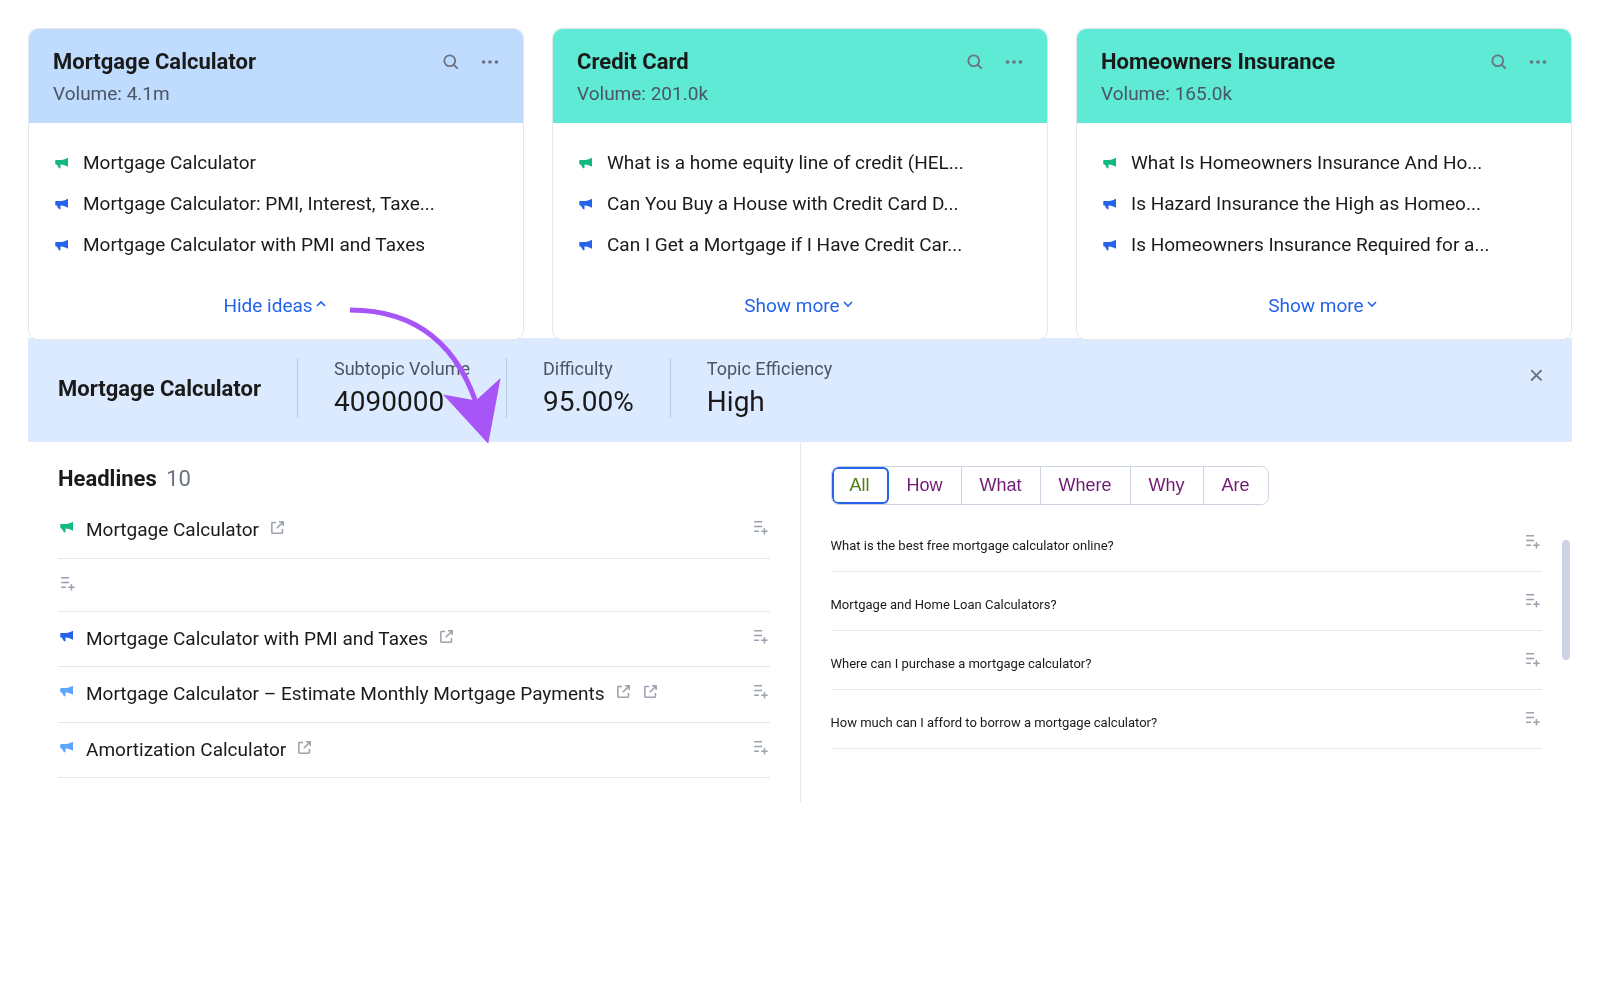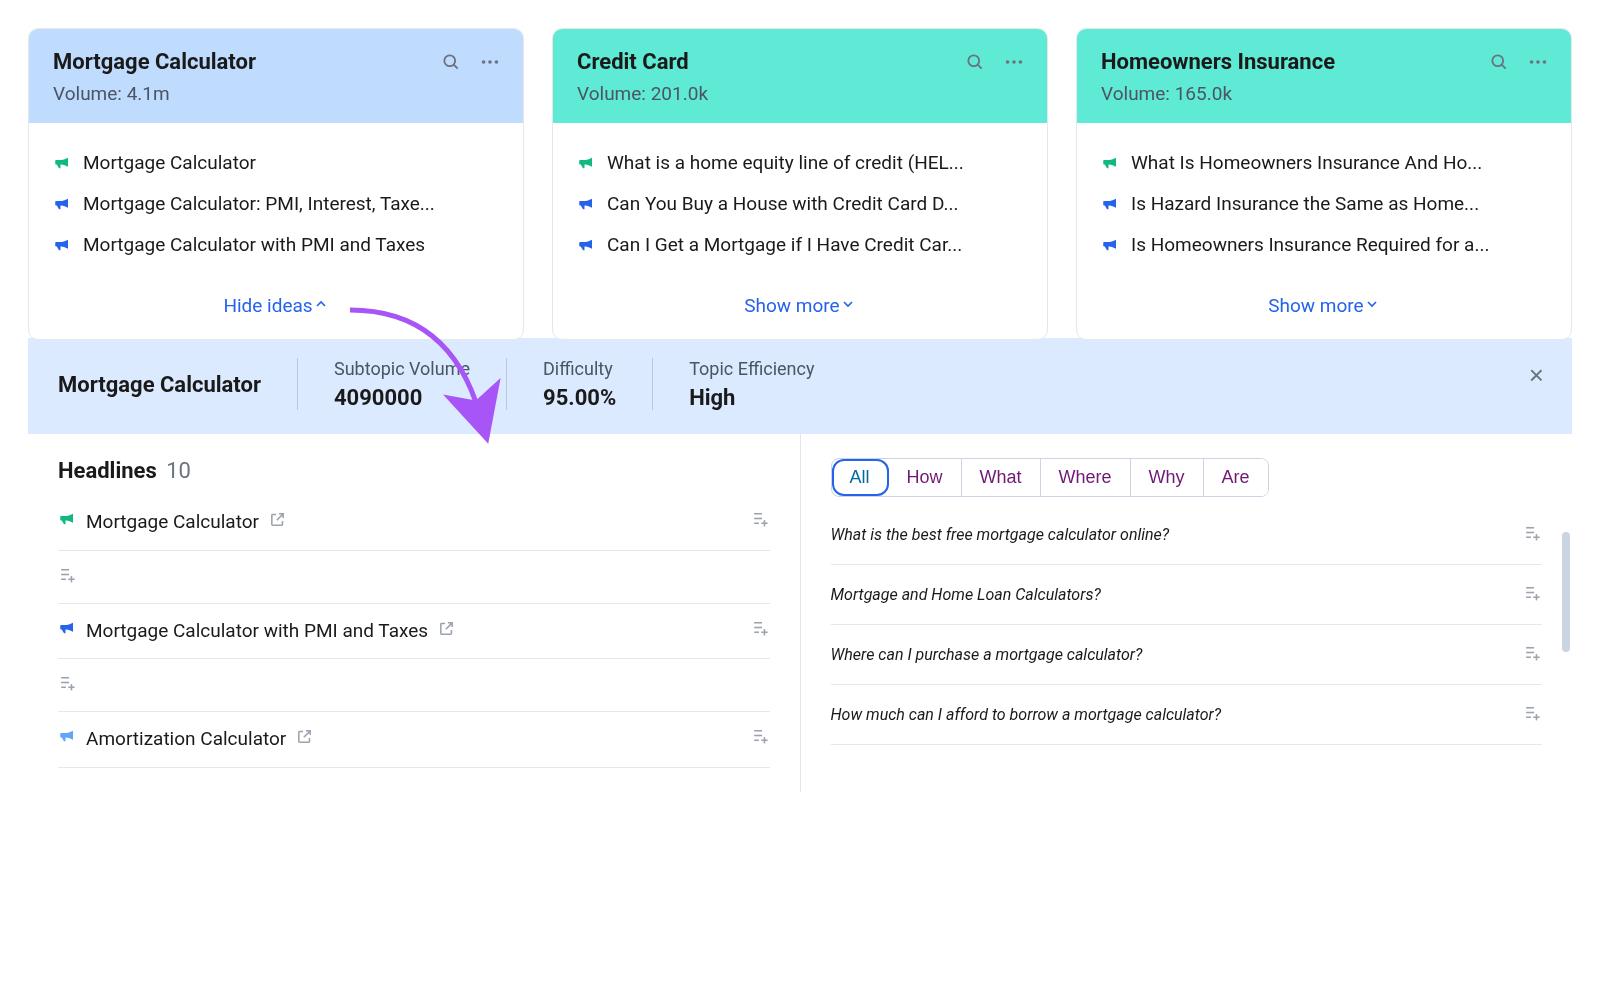--- a/index.html
+++ b/index.html
@@ -309,7 +309,7 @@
           <span class="mega"><svg viewBox="0 0 24 24" fill="#2563eb">
               <path d="M3 11v2a1 1 0 001 1h1l3 5h2v-5h1c3 0 6 2 9 3V5c-3 1-6 3-9 3H4a1 1 0 00-1 1v2z"></path>
             </svg></span>
-          <span class="idea-text">Is Hazard Insurance the Same as Home...</span>
+          <span class="idea-text">Is Hazard Insurance the High as Homeo...</span>
         </div>
         <div class="idea-row">
           <span class="mega"><svg viewBox="0 0 24 24" fill="#2563eb">

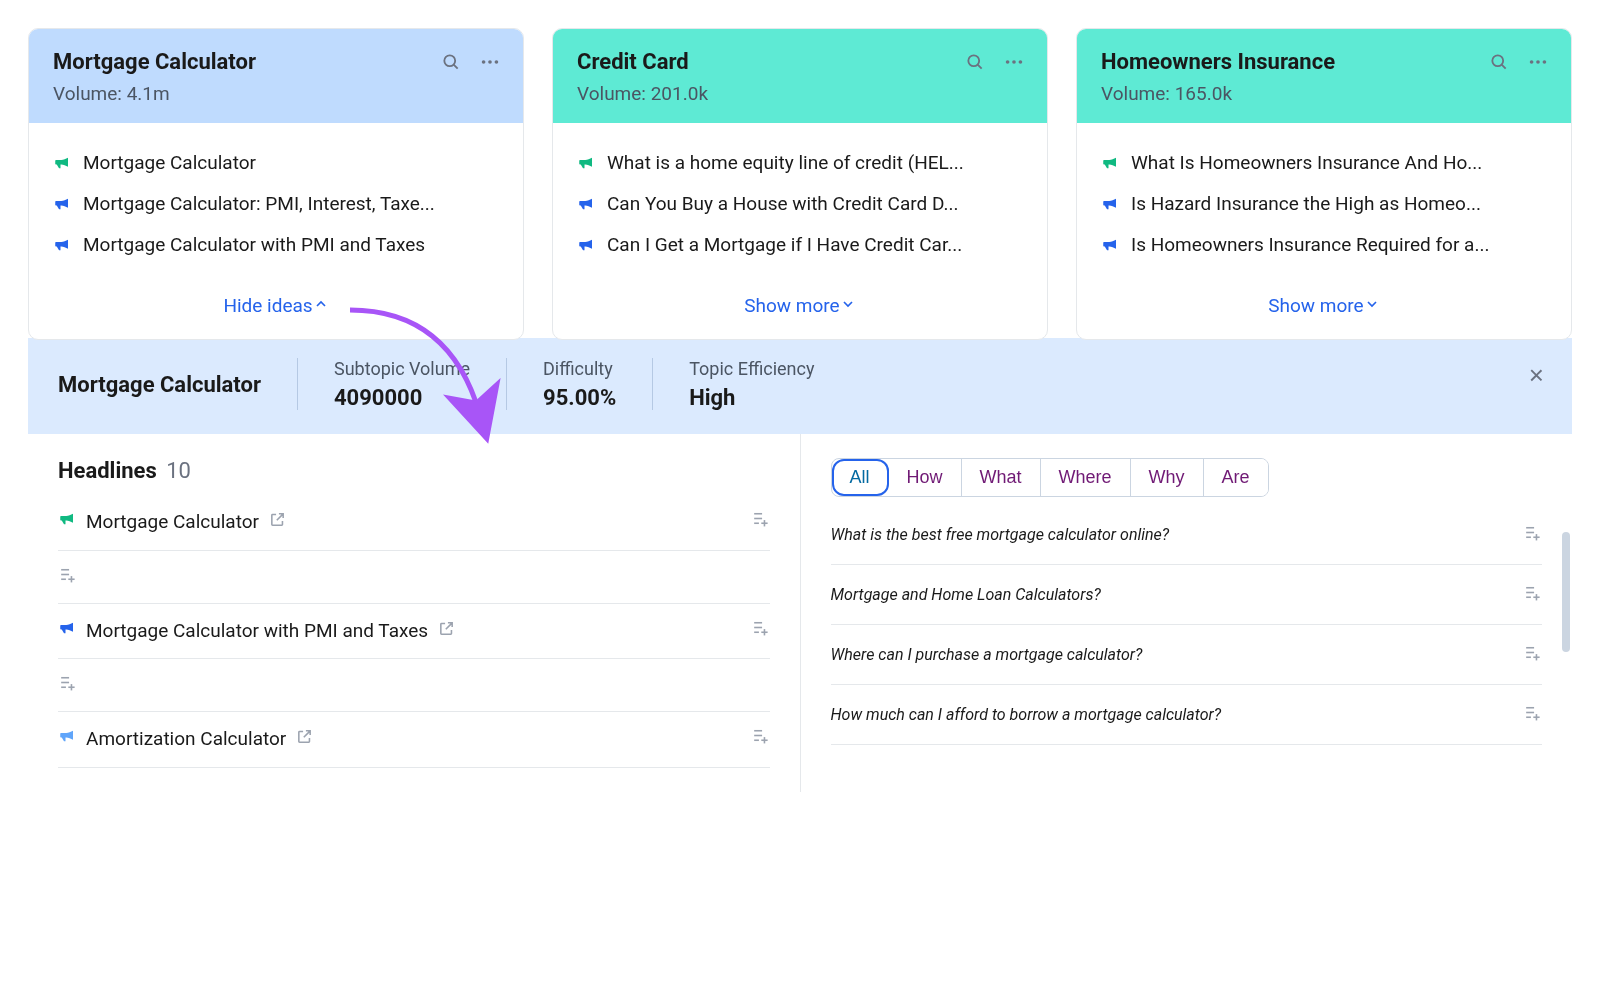--- a/index.html
+++ b/index.html
@@ -102,8 +102,8 @@
   margin-bottom: 6px;
 }
 .metric-value {
-  font-size: 22px;
-  font-weight: 700;
+  font-size: 28px;
+  font-weight: 400;
   color: #1a1a1a;
 }
 .close-x {

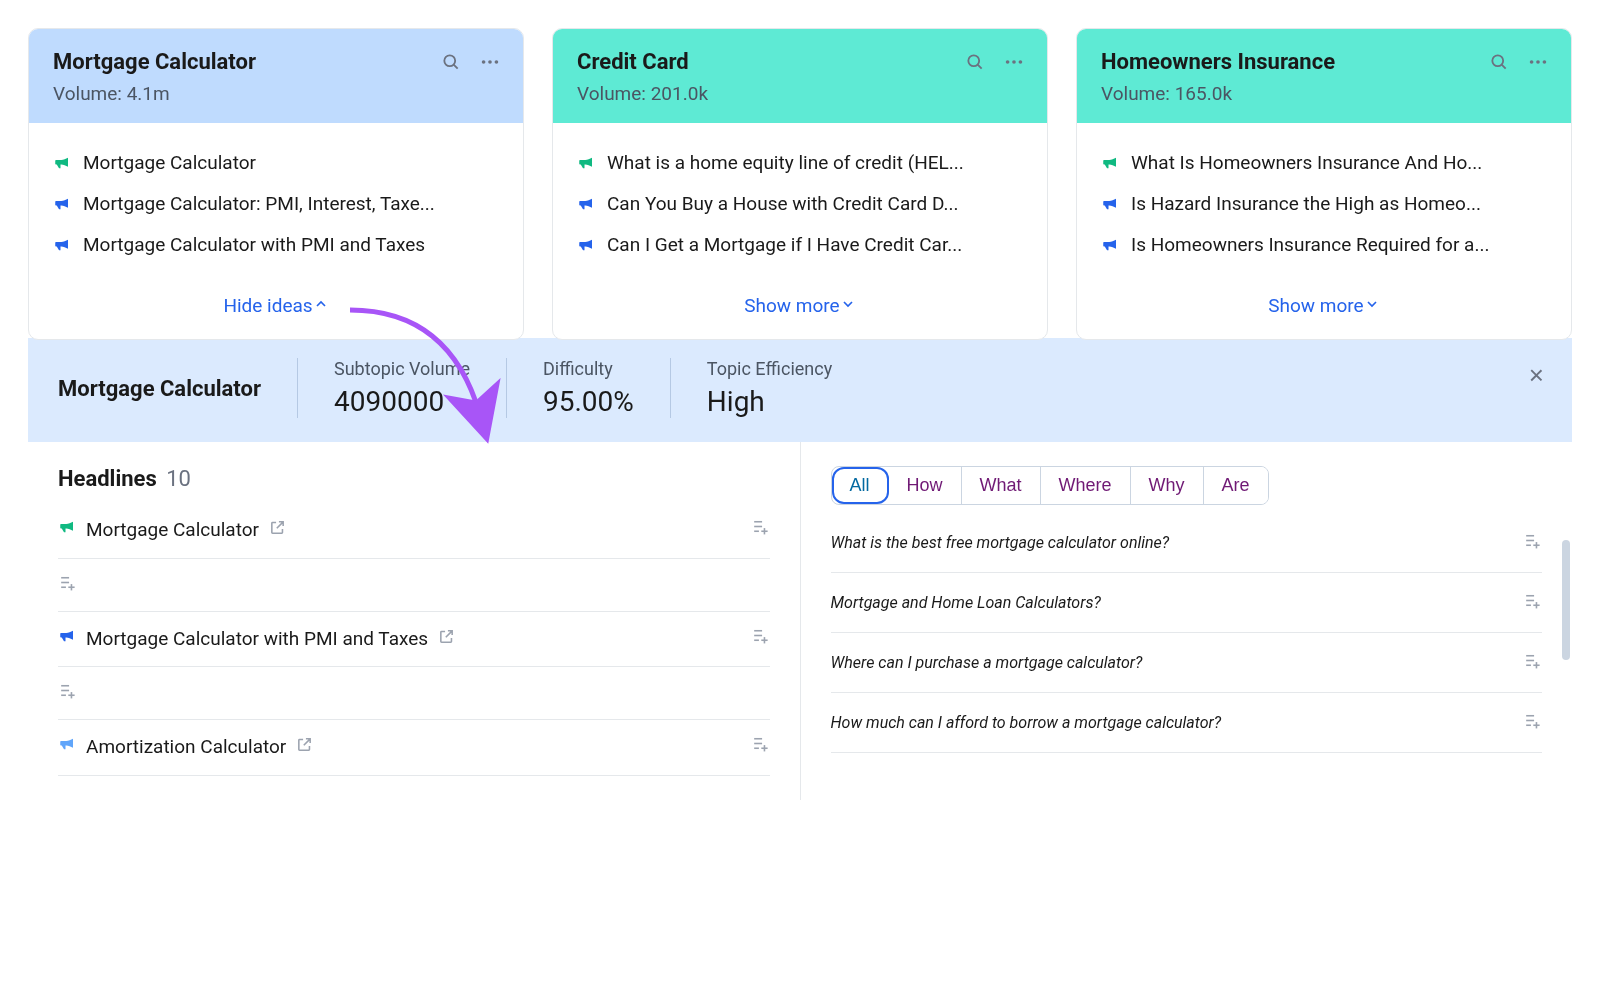--- a/index.html
+++ b/index.html
@@ -170,8 +170,8 @@
 .filter-tab.active {
   outline: 2px solid #2563eb;
   outline-offset: -2px;
-  border-radius: 12px;
-  color: #0369a1;
+  border-radius: 6px;
+  color: #4d7c0f;
   z-index: 1;
 }
 svg.arrow { overflow: visible; }

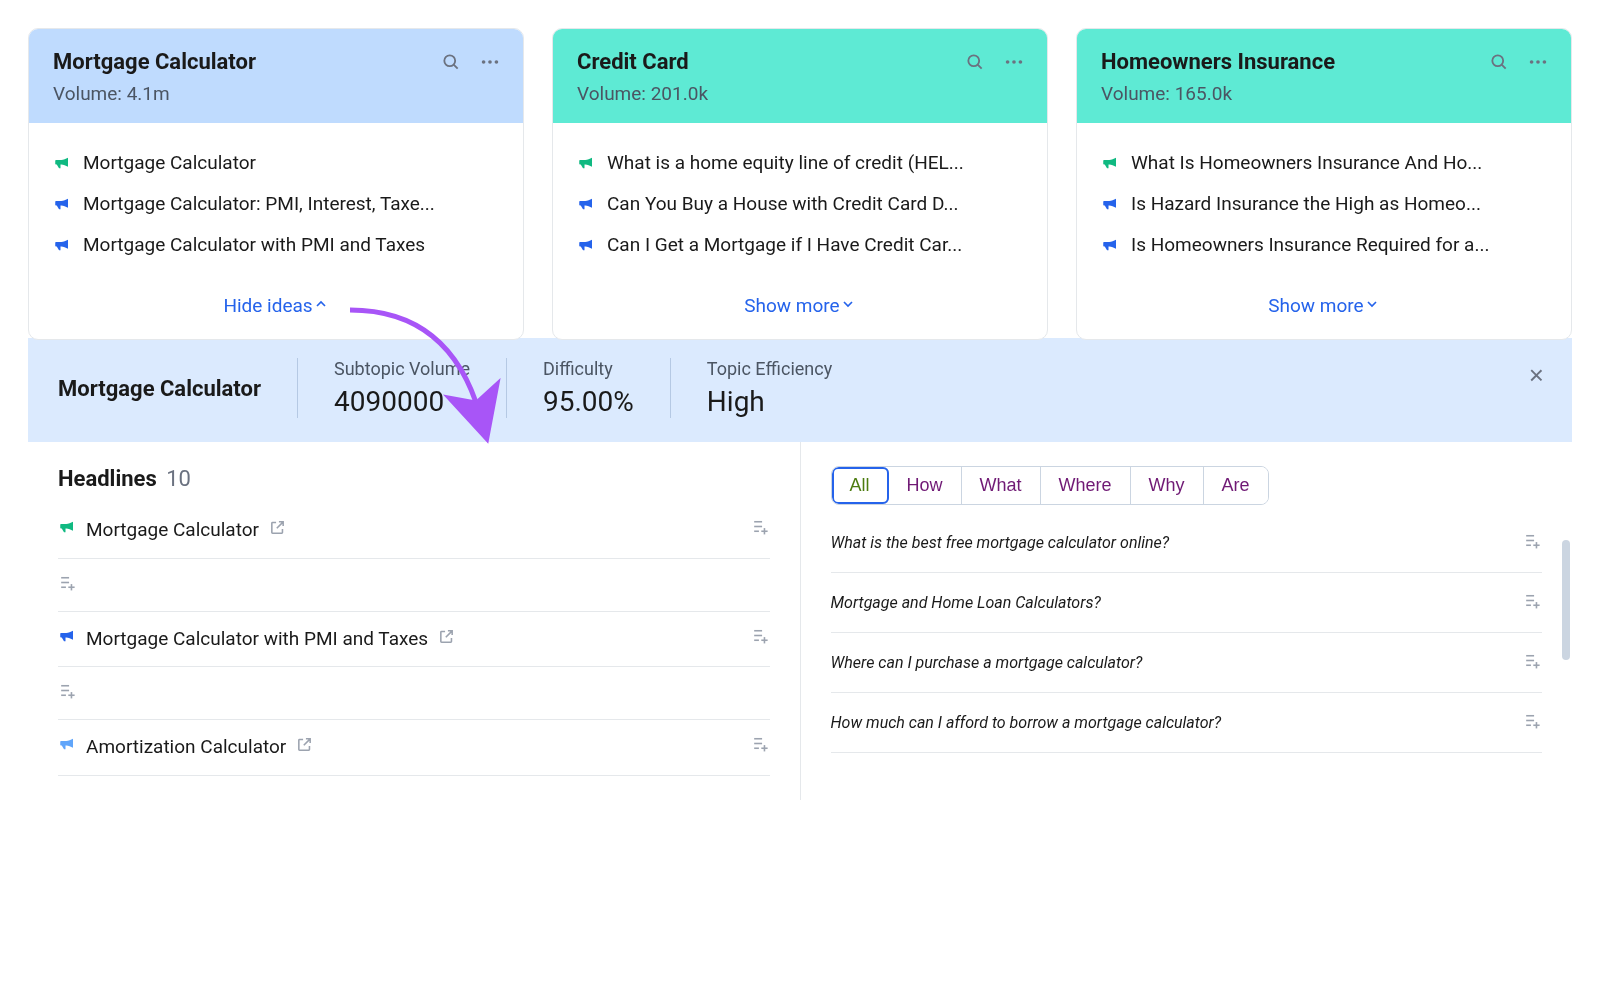--- a/index.html
+++ b/index.html
@@ -143,12 +143,11 @@
 .ext-icon { color:#9ca3af; }
 .q-row {
   display: flex;
-  align-items: center;
+  align-items: flex-end;
   justify-content: space-between;
   padding: 18px 0;
   border-bottom: 1px solid #e5e8eb;
-  font-size: 16px;
-  font-style: italic;
+  font-size: 13px;
 }
 .filter-tabs {
   display: inline-flex;

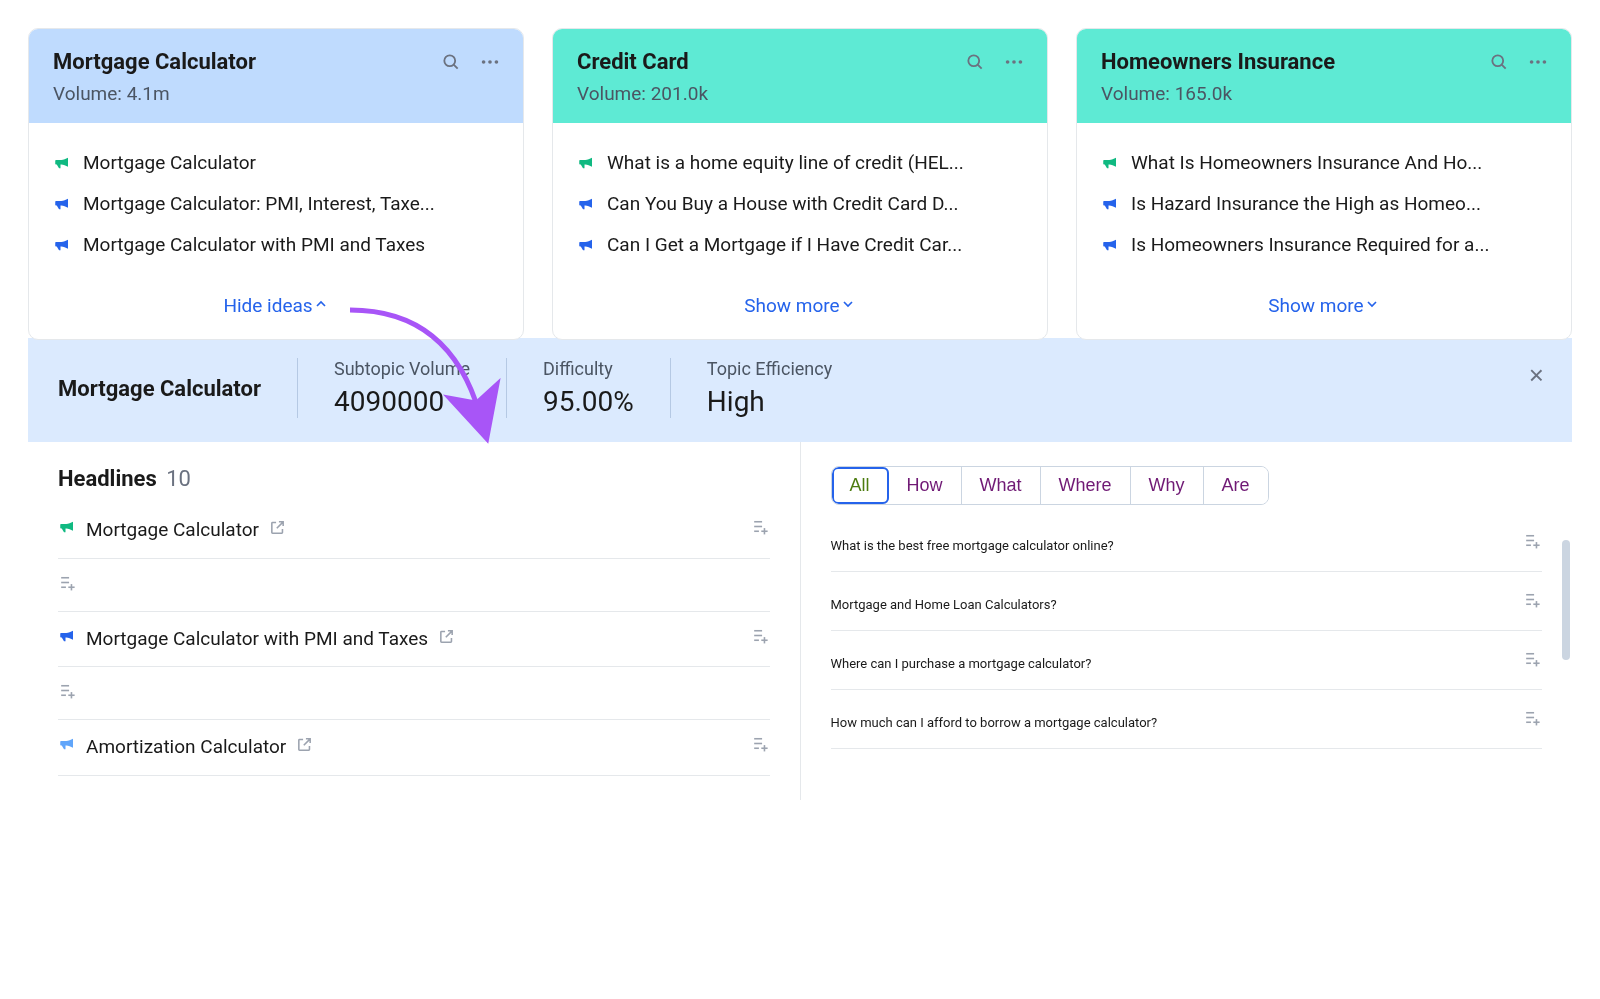--- a/index.html
+++ b/index.html
@@ -408,6 +408,18 @@
             </div>
   </div>
           <div class="hl-row">
+    <div class="hl-text">
+              <span class="mega"><svg viewBox="0 0 24 24" fill="#60a5fa">
+                  <path d="M3 11v2a1 1 0 001 1h1l3 5h2v-5h1c3 0 6 2 9 3V5c-3 1-6 3-9 3H4a1 1 0 00-1 1v2z"></path>
+                </svg></span>
+              <span>Mortgage Calculator – Estimate Monthly Mortgage Payments</span> 
+              <span class="ext-icon"><svg width="17" height="17" viewBox="0 0 24 24" fill="none" stroke="currentColor" stroke-width="2.2">
+                  <path d="M14 4h6v6M20 4l-9 9M19 14v5a1 1 0 01-1 1H5a1 1 0 01-1-1V6a1 1 0 011-1h5"></path>
+                </svg></span>
+              <span class="ext-icon"><svg width="17" height="17" viewBox="0 0 24 24" fill="none" stroke="currentColor" stroke-width="2.2">
+                  <path d="M14 4h6v6M20 4l-9 9M19 14v5a1 1 0 01-1 1H5a1 1 0 01-1-1V6a1 1 0 011-1h5"></path>
+                </svg></span>
+            </div>
     <div class="hl-actions">
               <span><svg width="19" height="19" viewBox="0 0 24 24" fill="none" stroke="currentColor" stroke-width="2">
                   <line x1="4" y1="6" x2="14" y2="6"></line>

